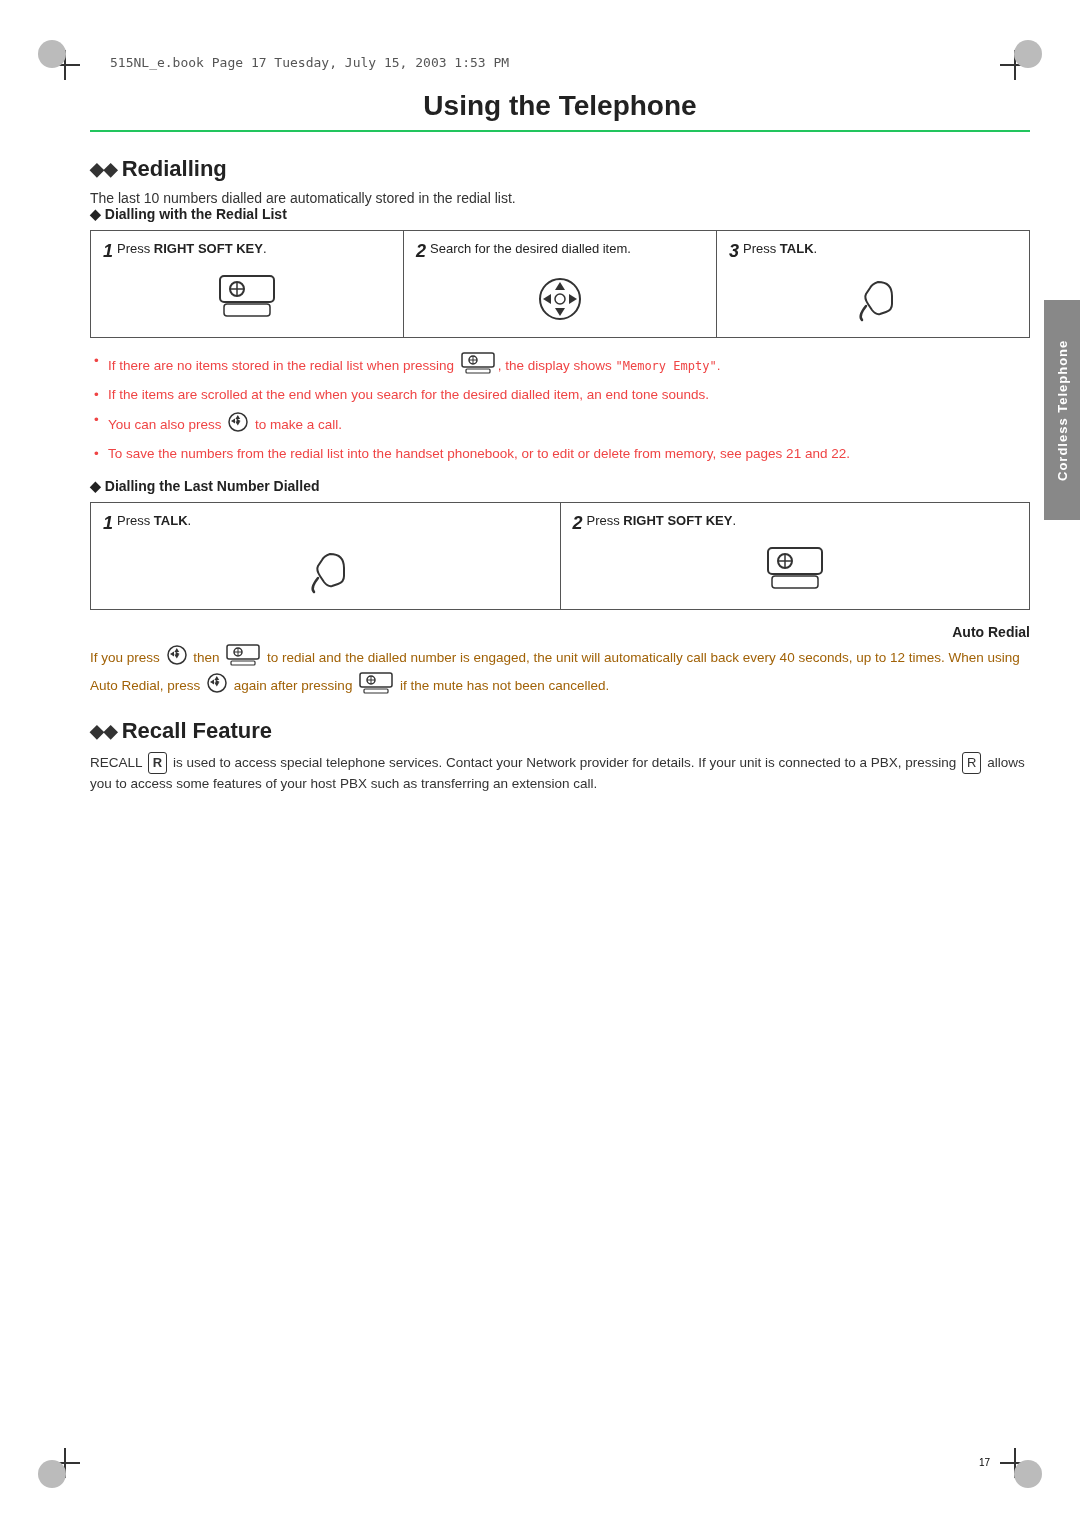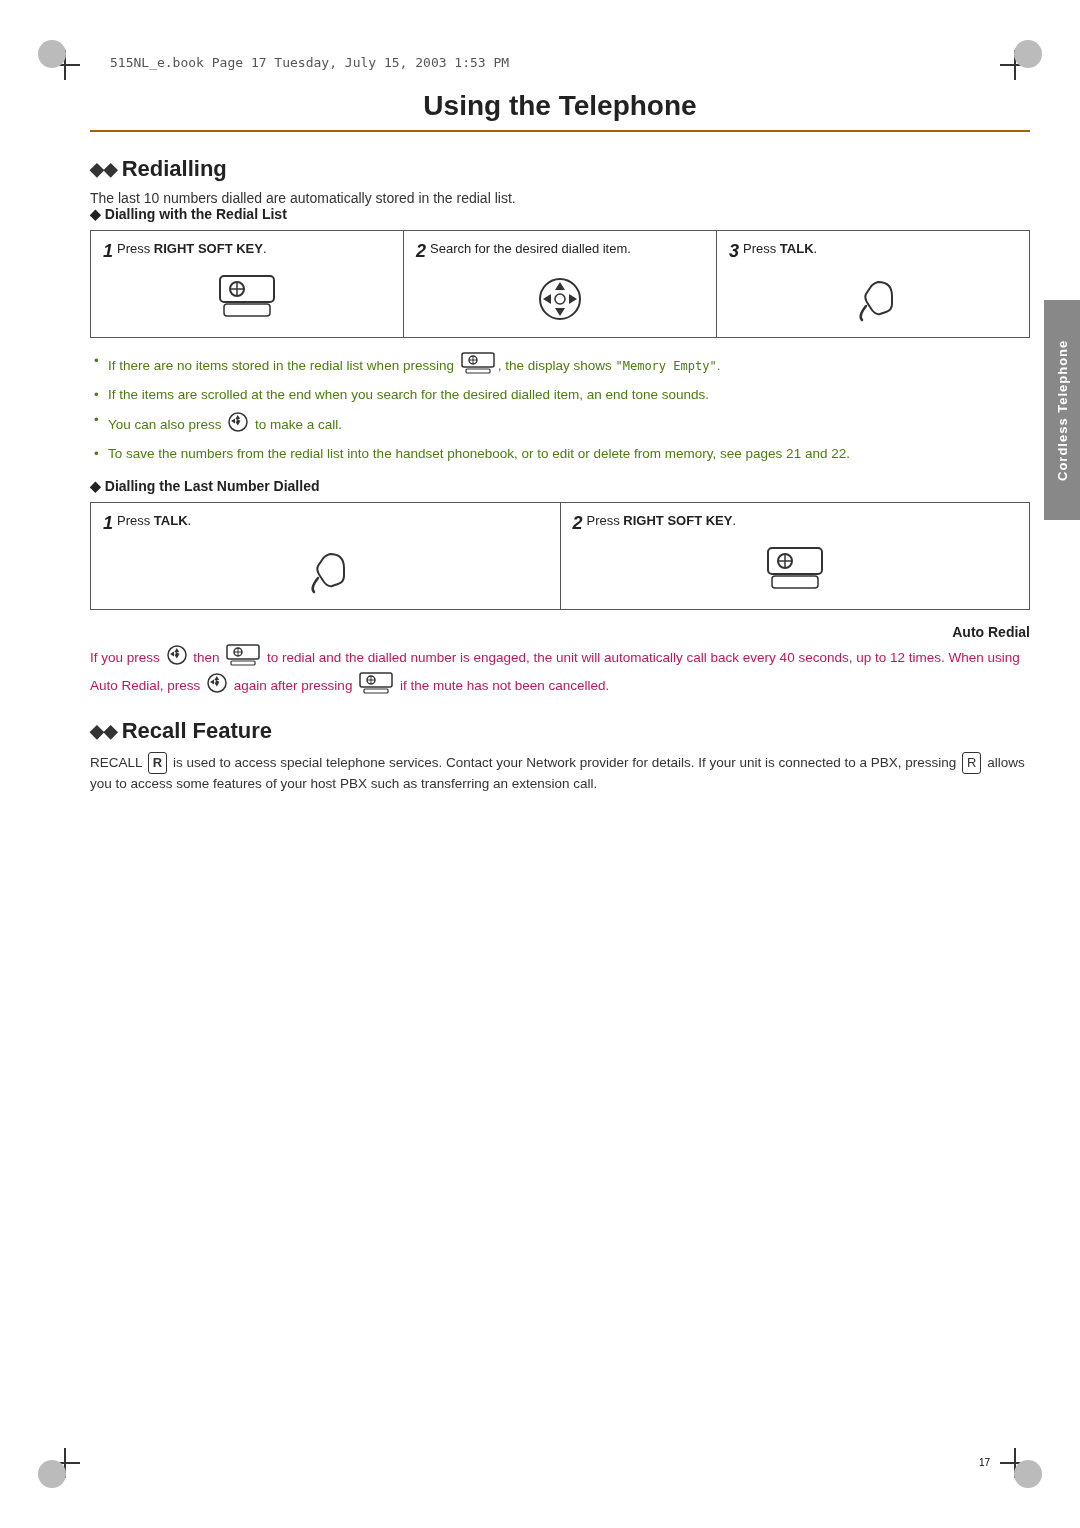--- a/index.html
+++ b/index.html
@@ -92,7 +92,7 @@
       font-size: 28px;
       font-weight: bold;
       color: #222;
-      border-bottom: 2px solid #a16207;
+      border-bottom: 2px solid #22c55e;
       padding-bottom: 8px;
       margin-bottom: 24px;
     }

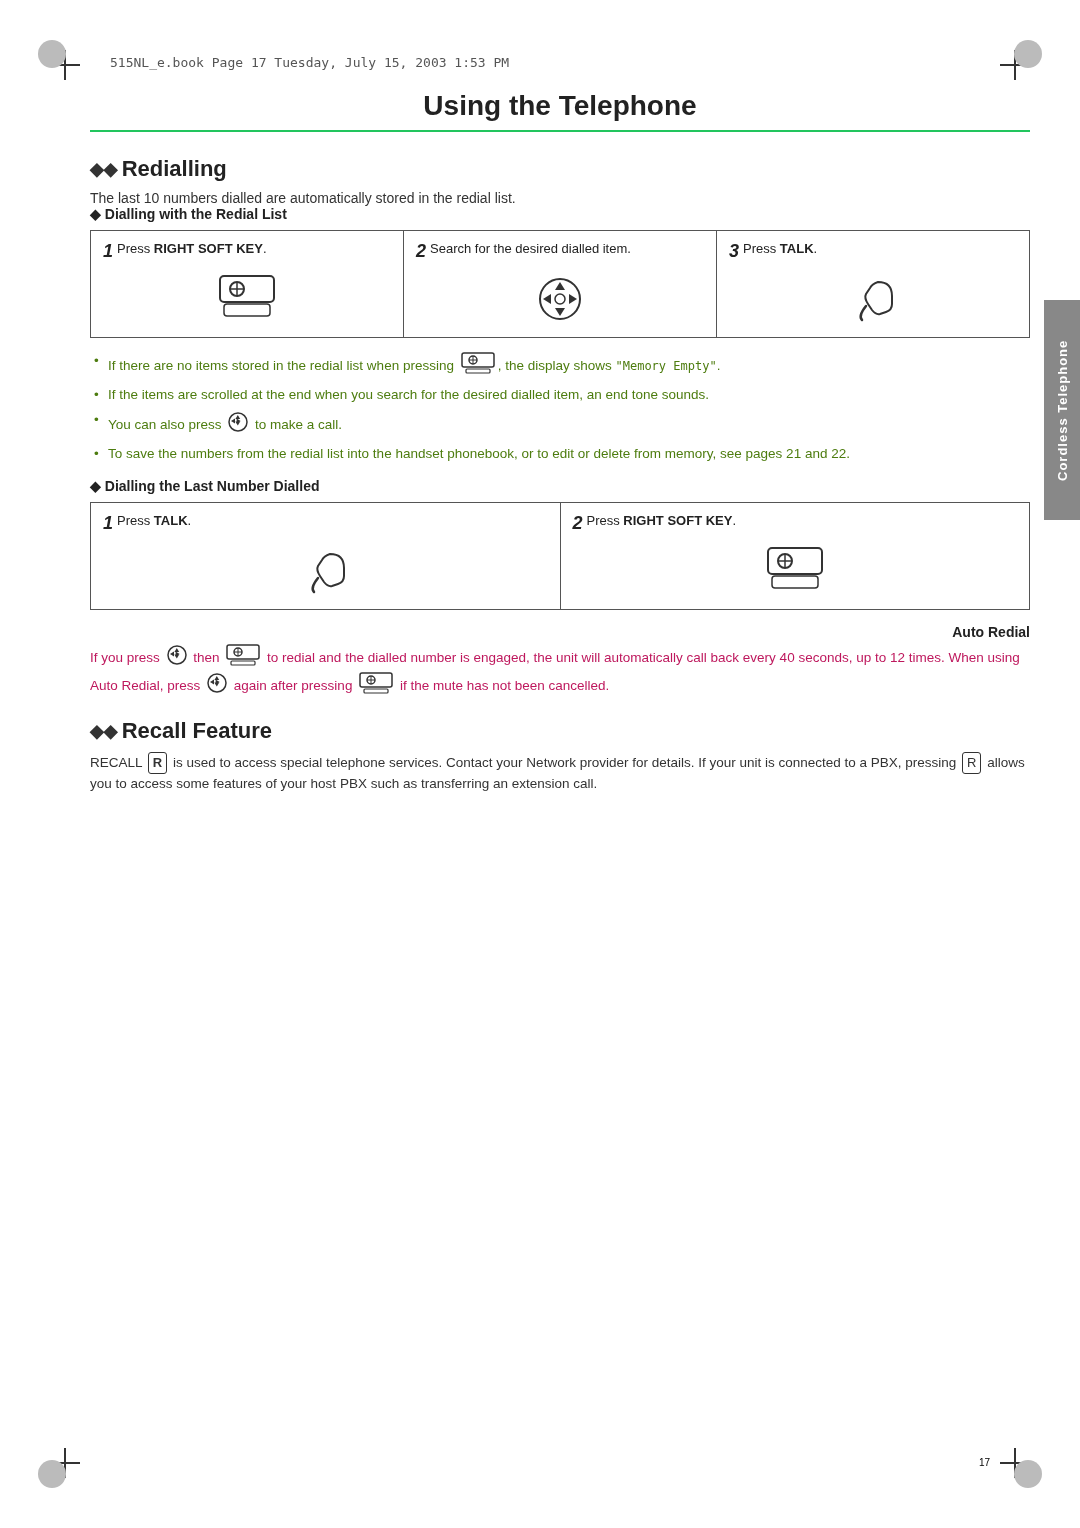--- a/index.html
+++ b/index.html
@@ -177,7 +177,7 @@
     }
     .bullet-list li {
       font-size: 13.5px;
-      color: #4d7c0f;
+      color: #ef4444;
       margin-bottom: 6px;
       padding-left: 18px;
       position: relative;

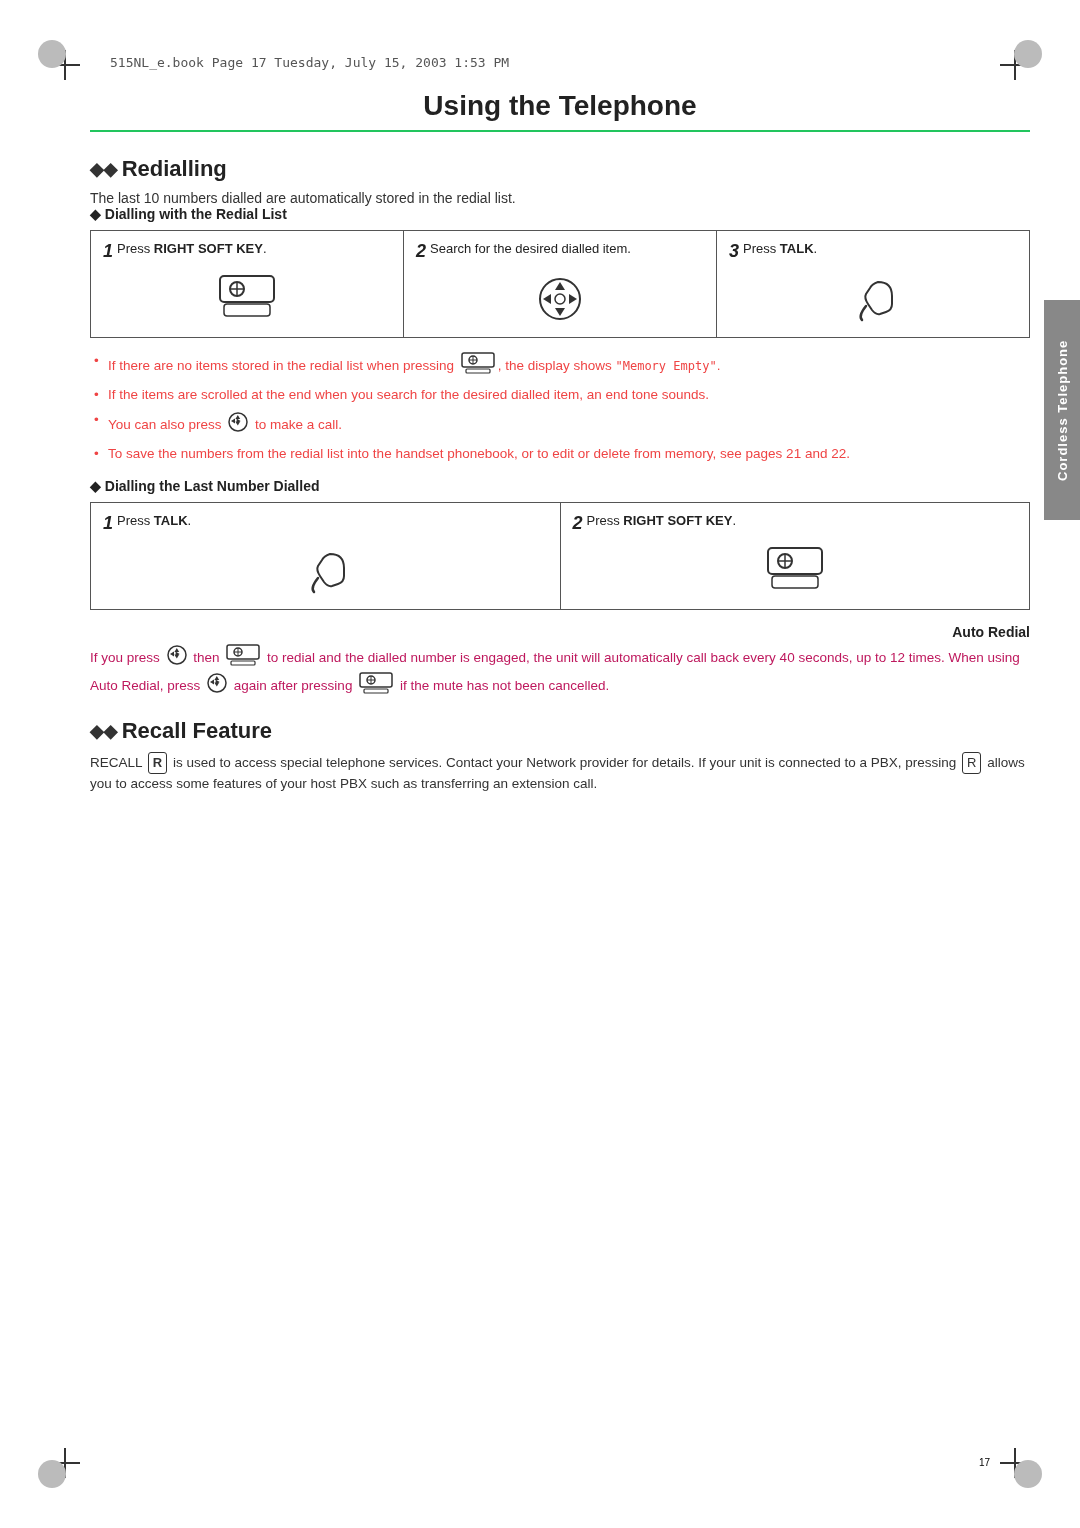--- a/index.html
+++ b/index.html
@@ -204,7 +204,7 @@
     }
     .auto-redial-text {
       font-size: 13.5px;
-      color: #be185d;
+      color: #a16207;
       line-height: 1.5;
       margin-bottom: 18px;
     }

